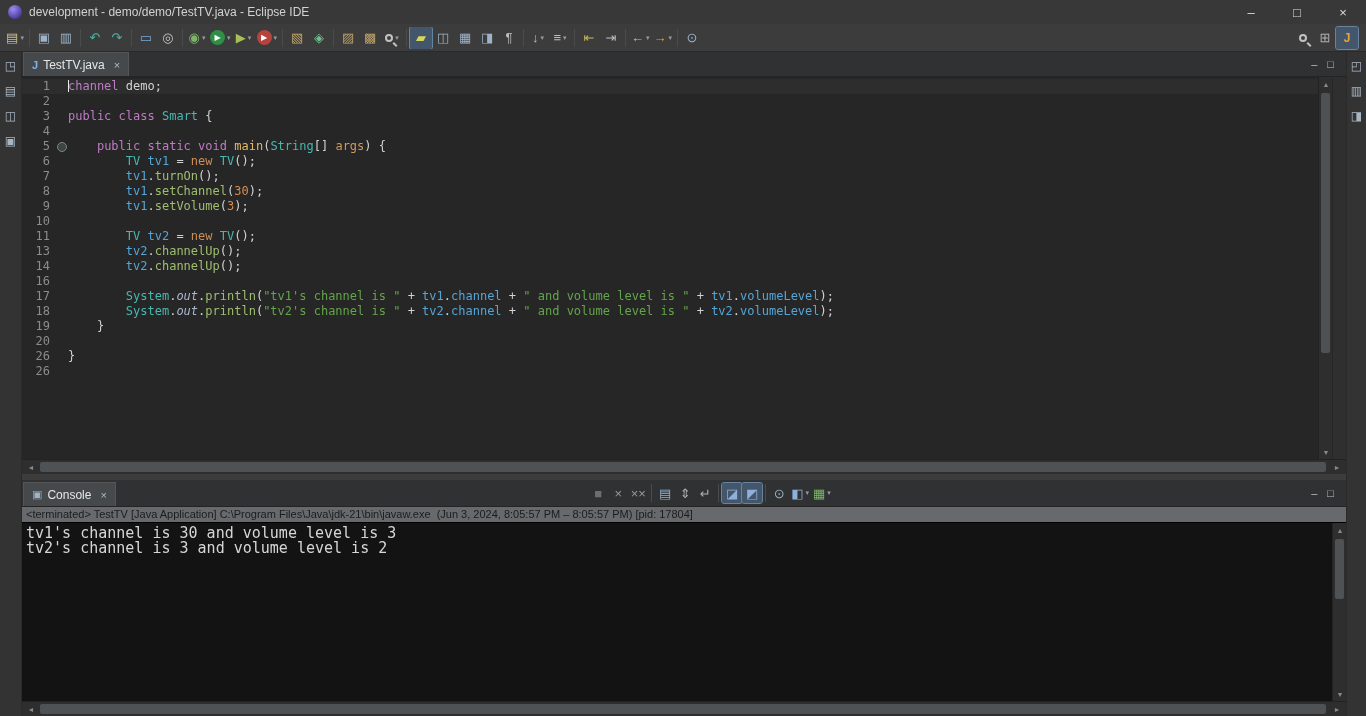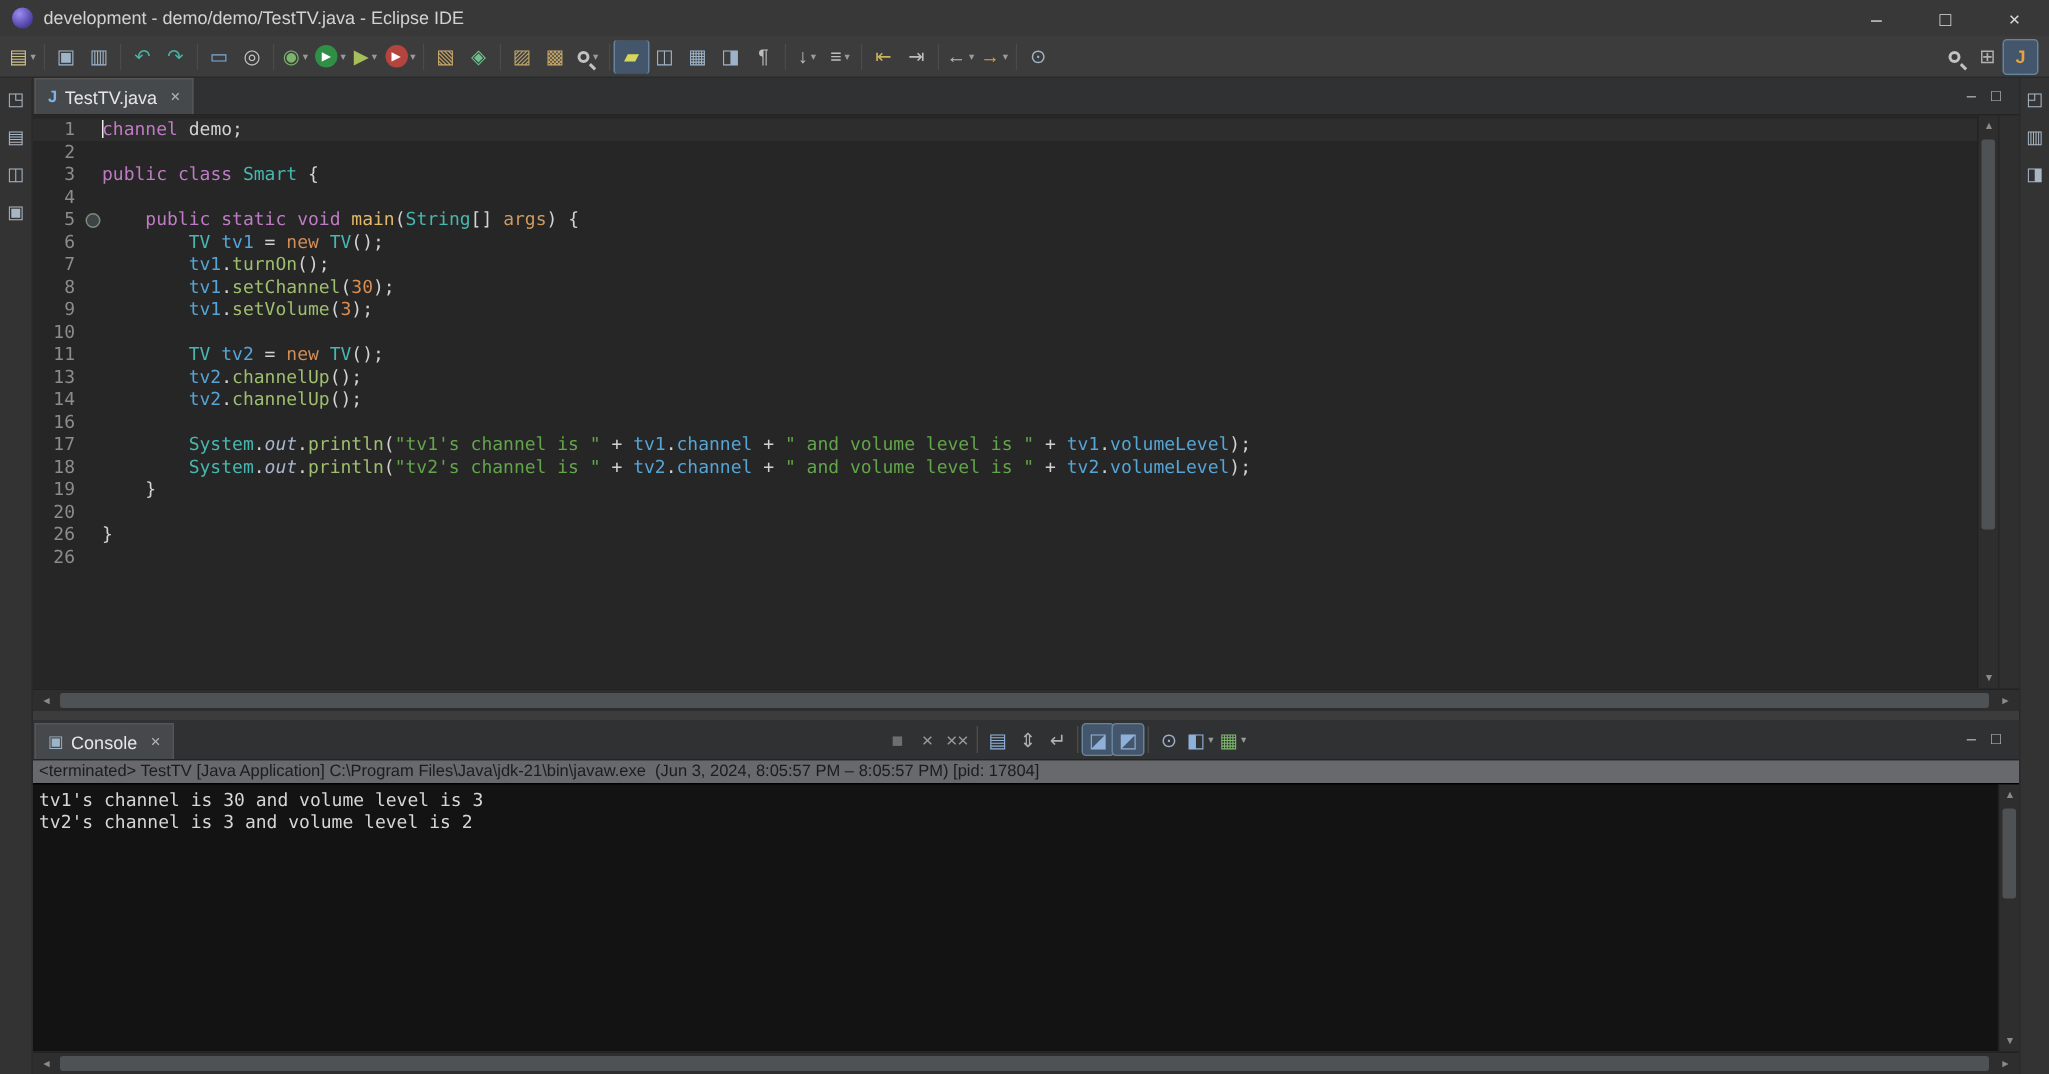--- a/index.html
+++ b/index.html
@@ -80,7 +80,7 @@
 
 .console-band{flex:0 0 15px;background:var(--band_bg,#67696c);color:var(--band_fg,#1b1c1e);font-size:11px;line-height:15px;padding-left:4px;white-space:pre;overflow:hidden}
 .console-body{flex:1;position:relative;background:var(--console_bg,#131313);min-height:0;border-top:1px solid #000}
-.console-out{position:absolute;left:0;top:0;right:14px;bottom:0;font-family:"DejaVu Sans Mono",monospace;font-size:12px;line-height:15px;color:var(--console_fg,#d6d6d6);padding:3px 0 0 4px;overflow:hidden;white-space:pre}
+.console-out{position:absolute;left:0;top:0;right:14px;bottom:0;font-family:"DejaVu Sans Mono",monospace;font-size:15px;line-height:15px;color:var(--console_fg,#d6d6d6);padding:3px 0 0 4px;overflow:hidden;white-space:pre}
 .console-body .vscroll{right:0}
 .console-toolbar{margin-left:auto;display:flex;align-items:center;align-self:center;padding-right:6px}
 .console-toolbar .tb-btn{height:20px;min-width:20px}

